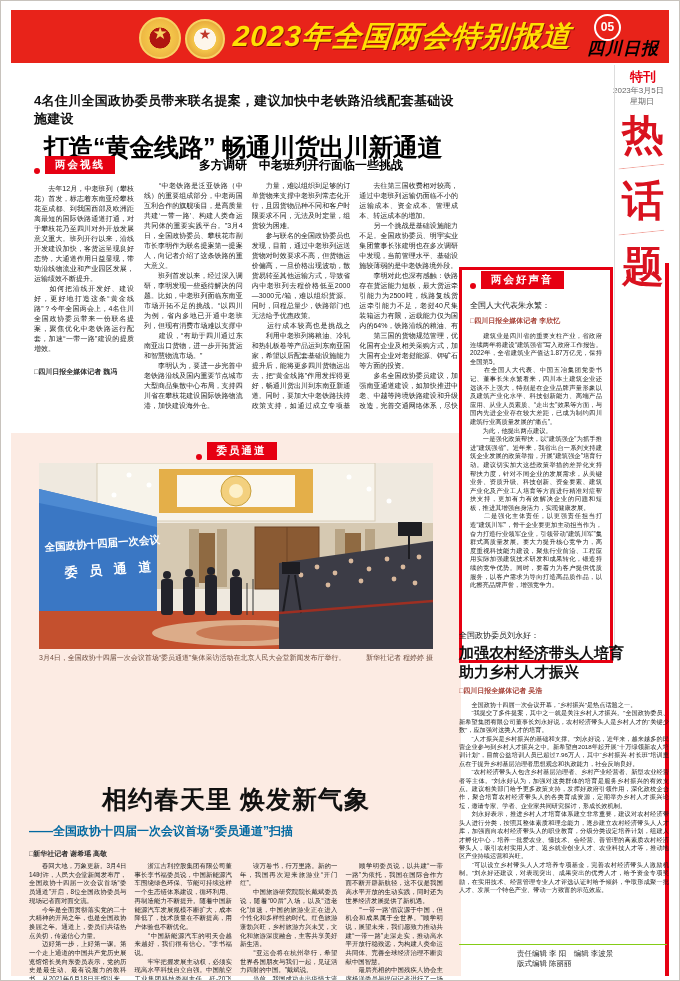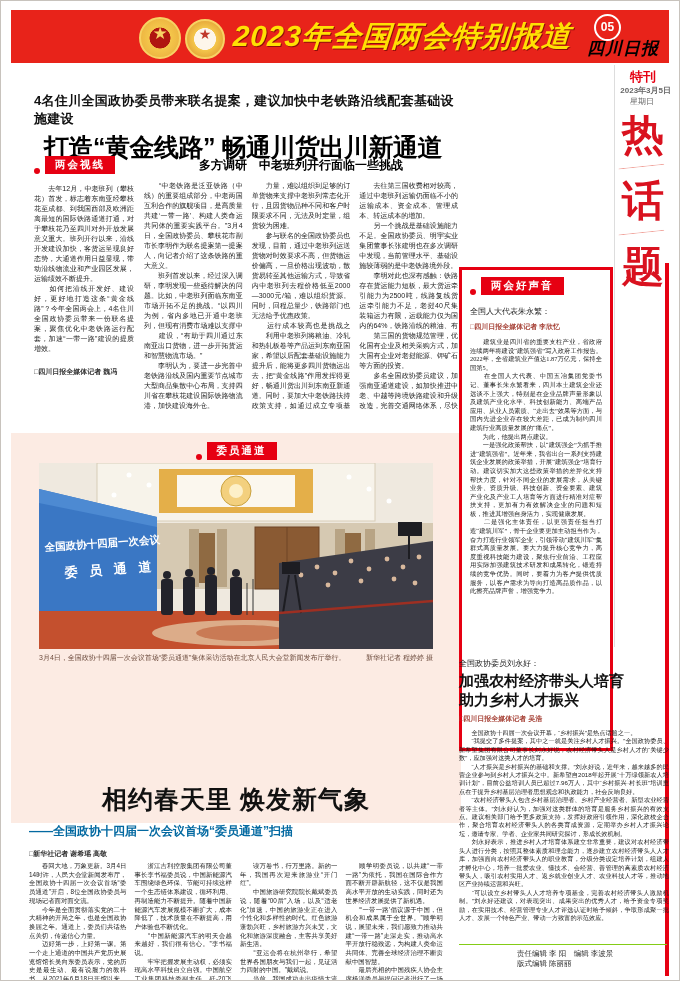--- a/index.html
+++ b/index.html
@@ -22,7 +22,7 @@
             font-size:17px;font-weight:900;font-style:italic;font-family:"Liberation Serif",serif;letter-spacing:1px;}
   
   .edition{position:absolute;left:616px;top:67px;width:52px;text-align:center;color:#e60012;font-weight:900;font-size:13px;}
-  .ed-date{position:absolute;left:612px;top:84px;width:58px;text-align:right;color:#666;font-size:8px;font-weight:bold;}
+  .ed-date{position:absolute;left:612px;top:84px;width:58px;text-align:left;color:#666;font-size:8px;}
   .ed-week{position:absolute;left:612px;top:95px;width:58px;text-align:center;color:#666;font-size:8px;}
   .rail-rule{position:absolute;left:613px;top:64px;width:1px;height:582px;background:#ddd;}
   .hotchar{position:absolute;left:615px;width:54px;text-align:center;color:#d9121f;font-weight:900;

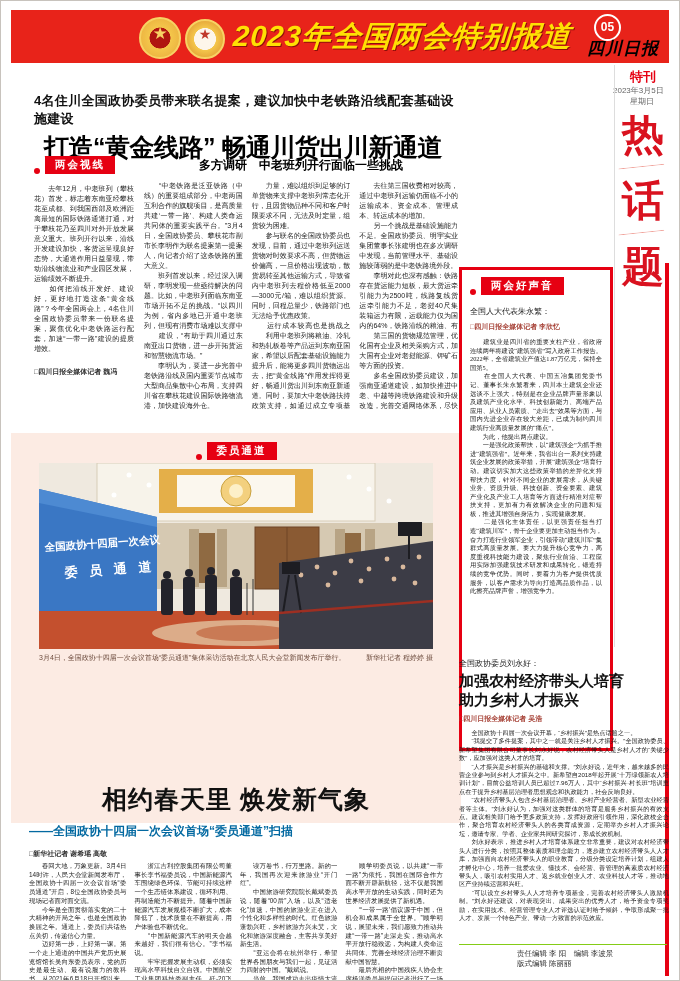--- a/index.html
+++ b/index.html
@@ -60,8 +60,8 @@
   .sgrid{display:grid;grid-template-columns:1fr 1fr 1fr 1fr;gap:8px;height:128px;overflow:hidden;}
   .sbt{font-size:6.4px;line-height:8.7px;text-align:justify;color:#1c1c1c;white-space:pre-line;}
   
-  .voice{position:absolute;left:458px;top:266px;width:154px;height:484px;border:3px solid #e60012;
-         background:#fff;box-sizing:border-box;padding:7px 8px;overflow:hidden;font-family:Liberation Serif, serif;}
+  .voice{position:absolute;left:458px;top:266px;width:154px;height:396px;border:3px solid #e60012;
+         background:#fff;box-sizing:border-box;padding:1px 8px;overflow:hidden;}
   .speaker{font-size:8px;color:#222;margin-top:7px;}
   .voice-title{font-size:13px;line-height:17px;font-weight:900;color:#111;white-space:pre-line;margin-top:3px;}
   .byline-red{font-size:7px;font-weight:700;color:#a8453a;margin-top:5px;}

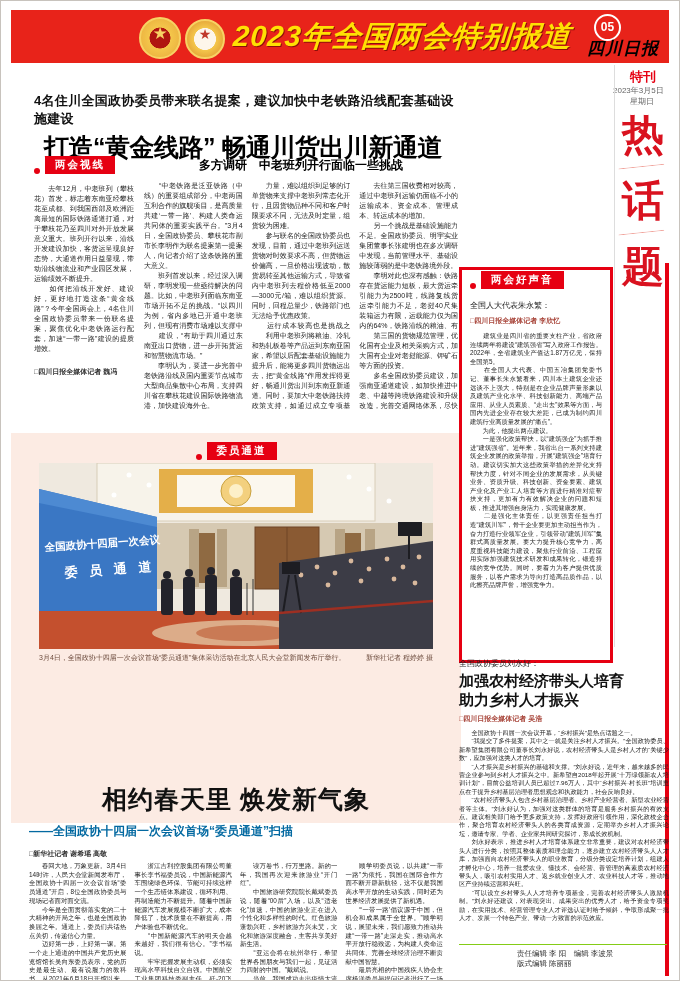--- a/index.html
+++ b/index.html
@@ -48,7 +48,7 @@
   .ugrid{height:150px;overflow:hidden;}
   .lgrid{height:80px;overflow:hidden;}
   
-  .pink{position:absolute;left:10px;top:432px;width:450px;height:390px;background:#fcebe3;}
+  .pink{position:absolute;left:10px;top:432px;width:450px;height:543px;background:#fcebe3;}
   .channel-label{position:absolute;left:0;top:9px;width:100%;text-align:center;}
   .photo{position:absolute;left:28px;top:30px;width:394px;height:186px;background:#efe9df;overflow:hidden;}
   .caption-row{position:absolute;left:28px;top:220px;width:394px;display:flex;justify-content:space-between;

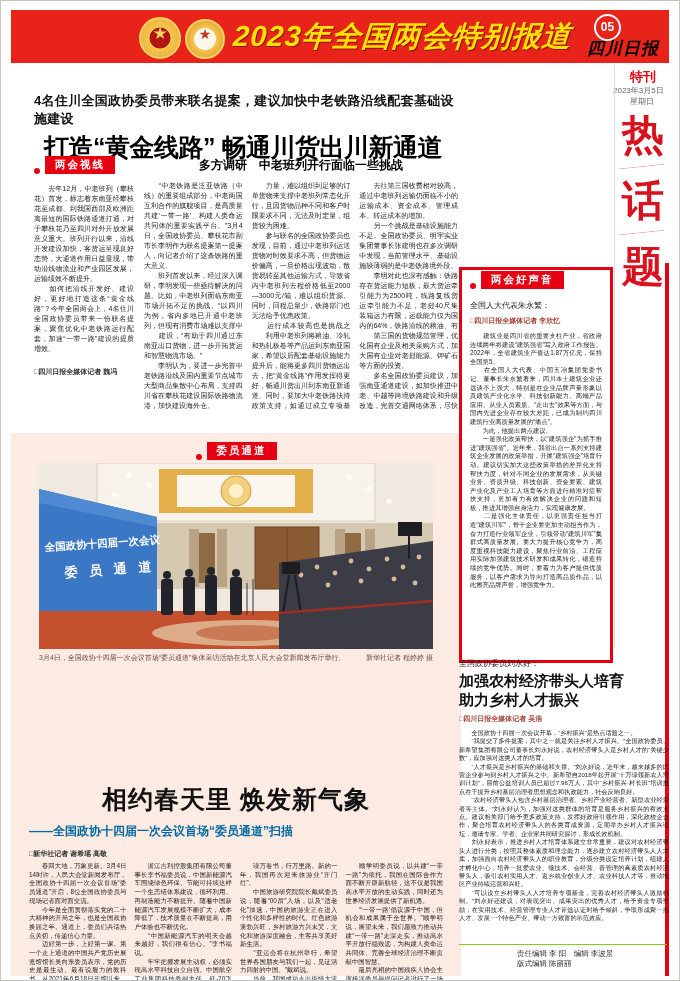--- a/index.html
+++ b/index.html
@@ -67,7 +67,7 @@
   .byline-red{font-size:7px;font-weight:700;color:#a8453a;margin-top:5px;}
   .voice-body{font-size:6.3px;line-height:8.6px;margin-top:6px;}
   
-  .liu{position:absolute;left:458px;top:650px;width:210px;}
+  .liu{position:absolute;left:458px;top:622px;width:210px;}
   .liu-title{font-size:15px;line-height:19px;font-weight:900;color:#111;white-space:pre-line;margin-top:2px;}
   .liu-body{font-size:6.2px;line-height:8.4px;margin-top:5px;height:212px;overflow:hidden;}
   

